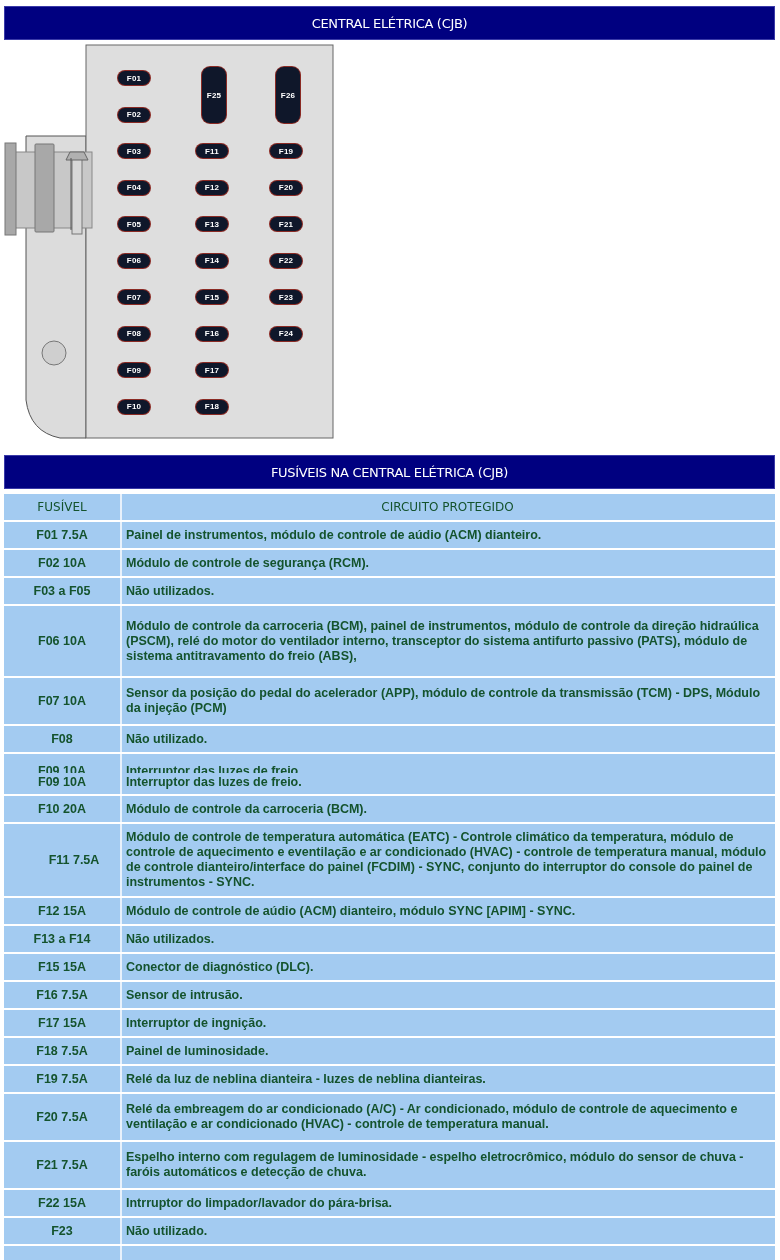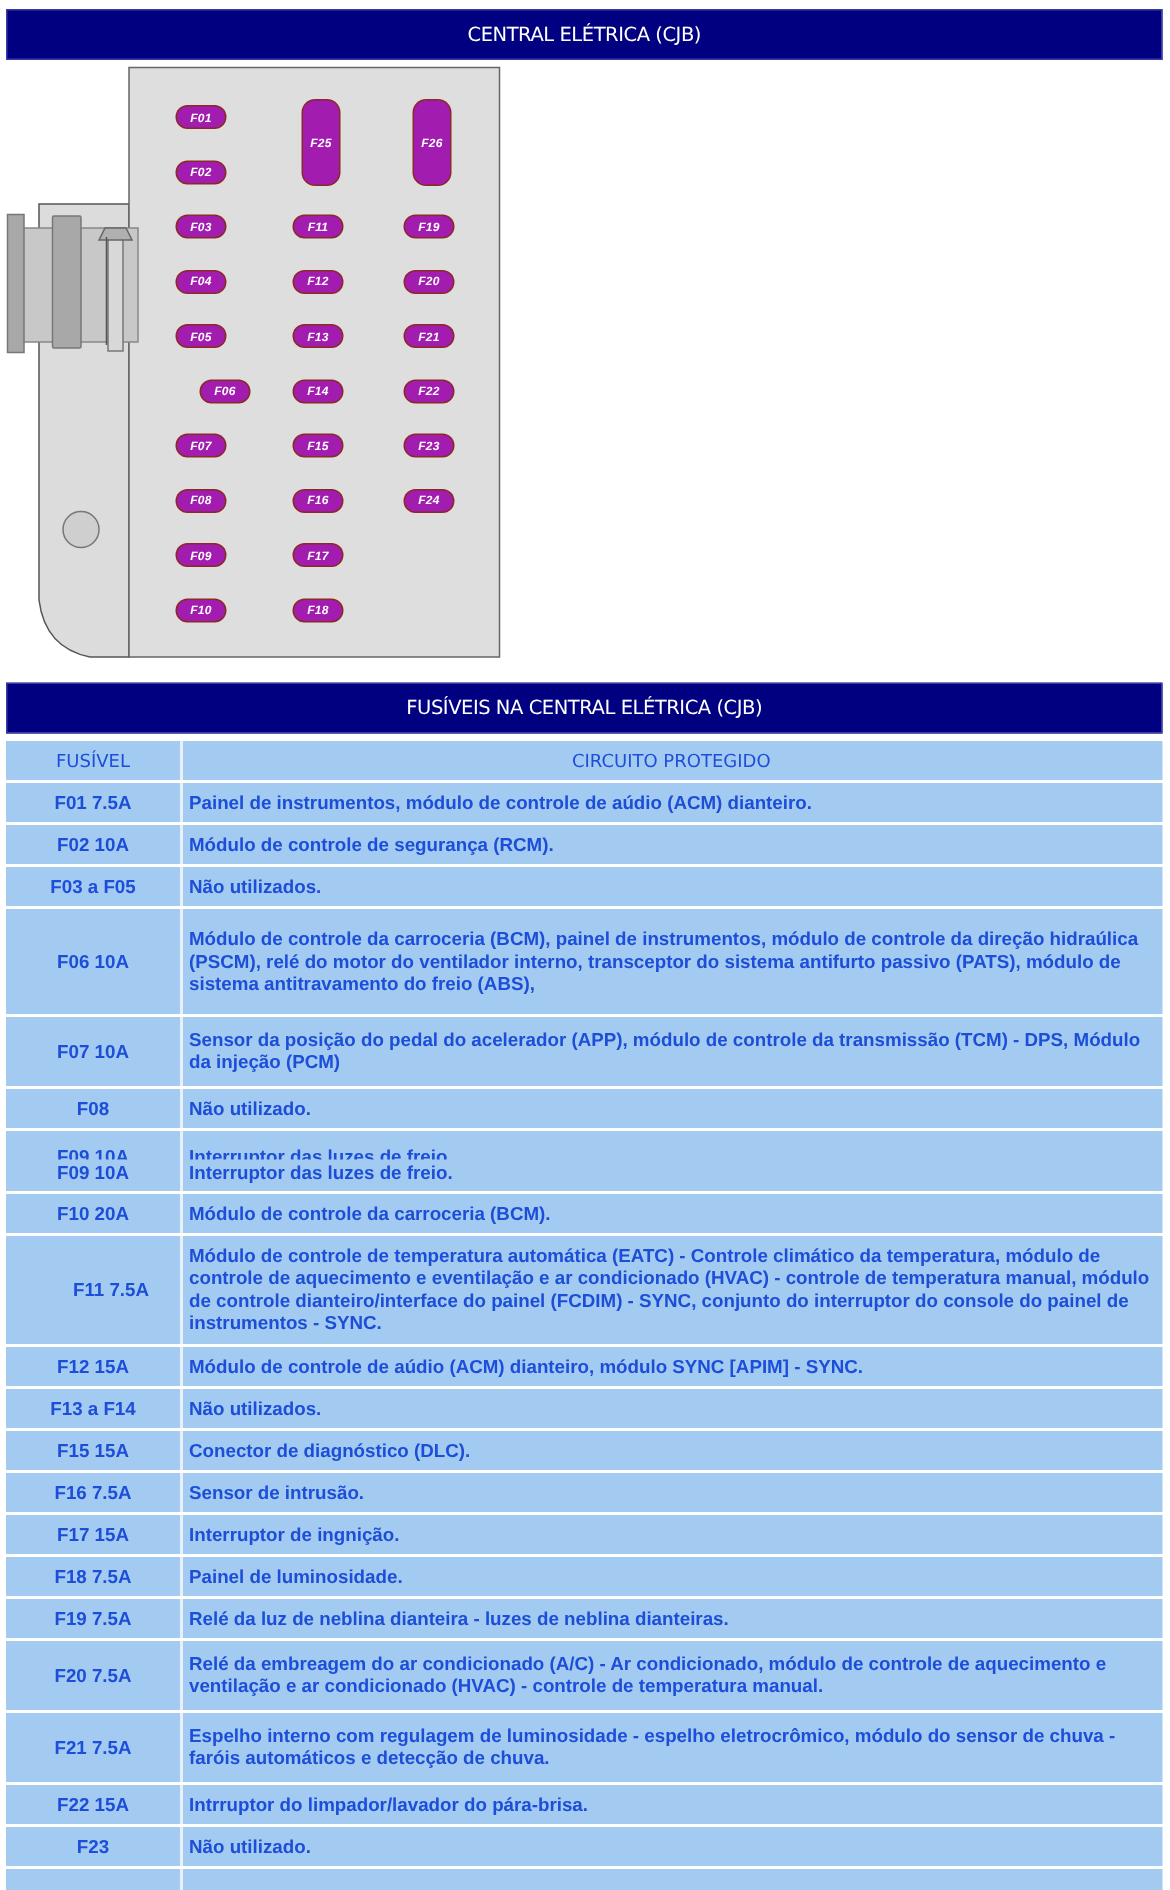--- a/index.html
+++ b/index.html
@@ -15,9 +15,9 @@
   
   .diagram { position: absolute; left: 0; top: 40px; width: 340px; height: 400px; }
   .diagram svg { position: absolute; left: 0; top: 0; }
-  .fuse { position: absolute; width: 32px; height: 14px; background: #a21caf; border-radius: 7px;
+  .fuse { position: absolute; width: 32px; height: 14px; background: #0f172a; border-radius: 7px;
           box-shadow: 0 0 0 1px #8a2a24; color: #fff; font-size: 8px; font-weight: bold;
-          display: flex; align-items: center; justify-content: center; letter-spacing: 0.2px; font-style: italic; }
+          display: flex; align-items: center; justify-content: center; letter-spacing: 0.2px; }
   .fuse.tall { width: 24px; height: 56px; border-radius: 8px; }
 
   

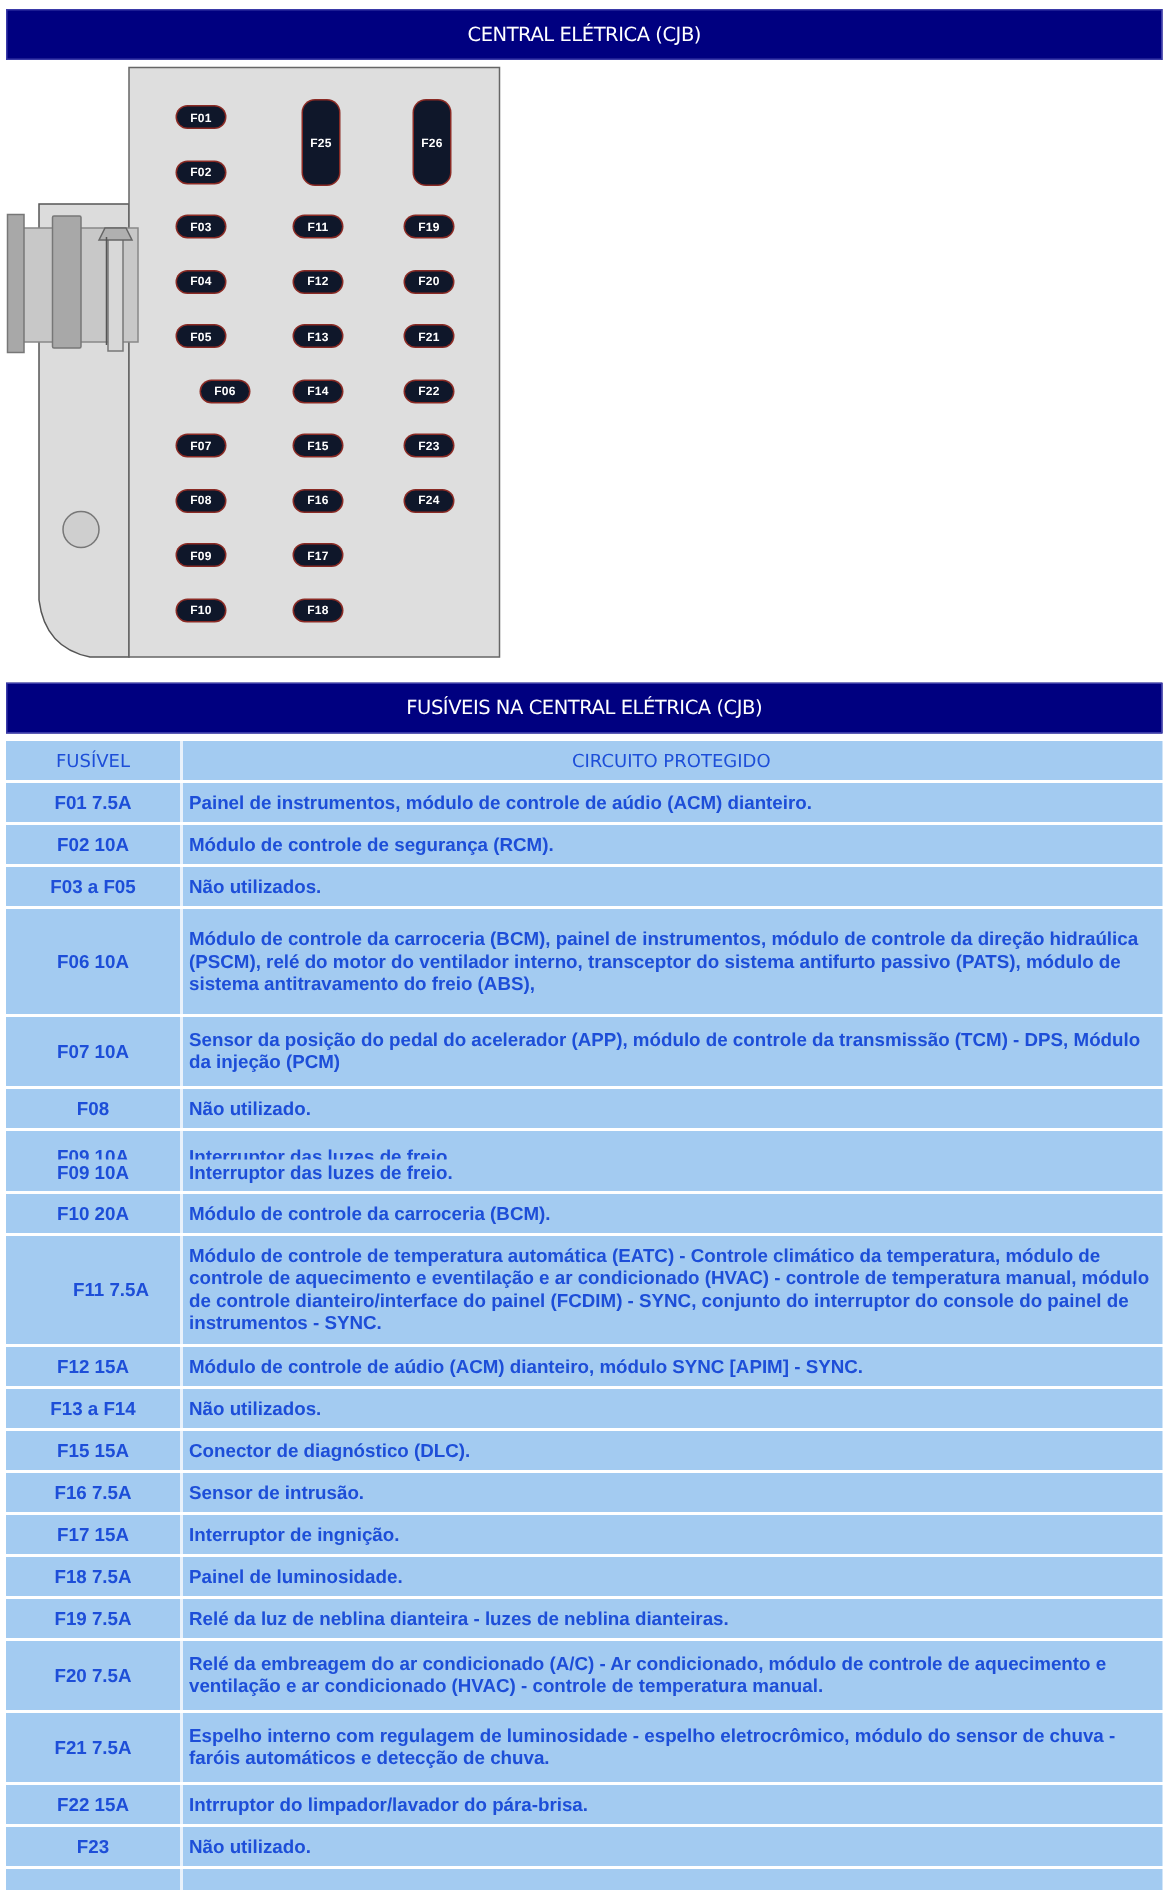--- a/index.html
+++ b/index.html
@@ -61,7 +61,7 @@
       <div class="fuse" style="left: 118px; top: 104px;">F03</div>
       <div class="fuse" style="left: 118px; top: 140.5px;">F04</div>
       <div class="fuse" style="left: 118px; top: 177px;">F05</div>
-      <div class="fuse" style="left: 118px; top: 213.5px; margin-left: 16px;">F06</div>
+      <div class="fuse" style="left: 118px; top: 213.5px;">F06</div>
       <div class="fuse" style="left: 118px; top: 250px;">F07</div>
       <div class="fuse" style="left: 118px; top: 286.5px;">F08</div>
       <div class="fuse" style="left: 118px; top: 323px;">F09</div>

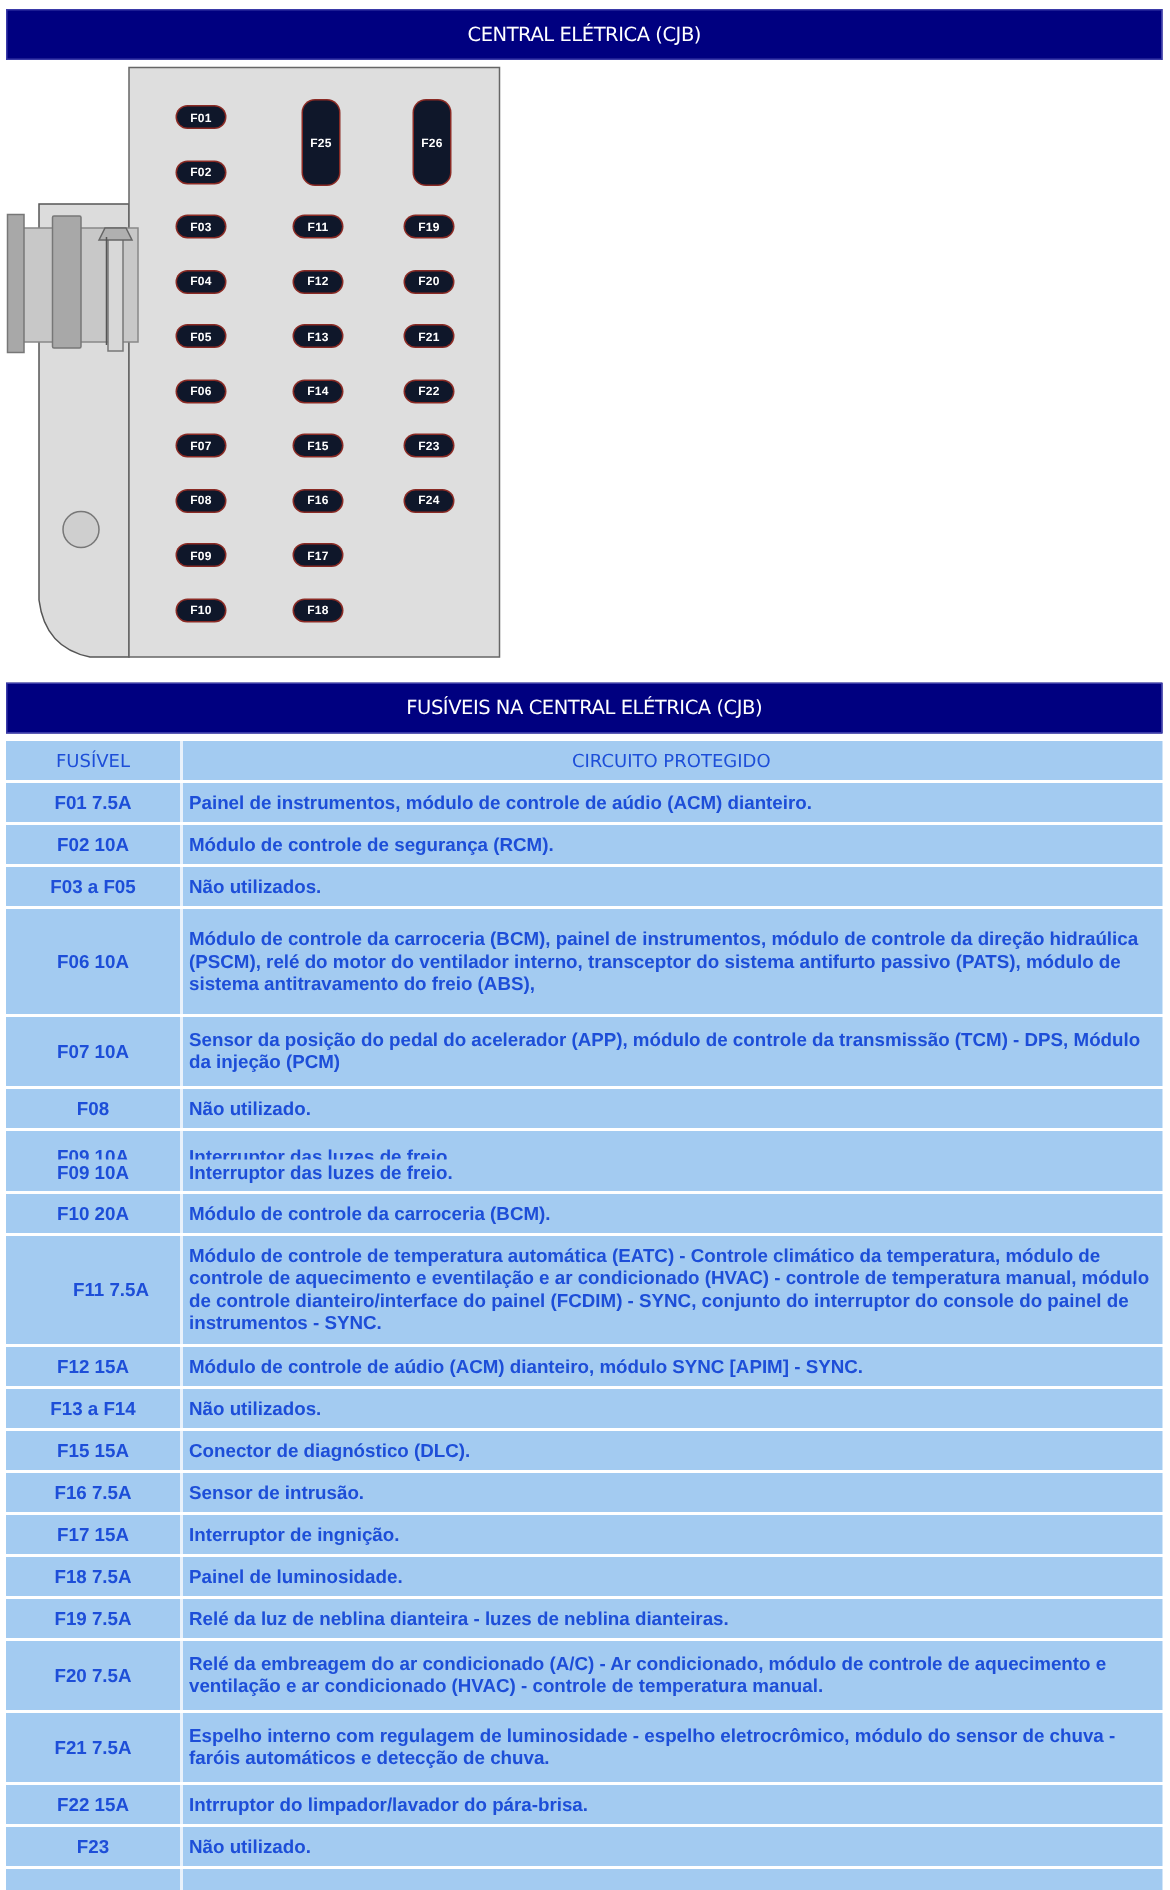--- a/index.html
+++ b/index.html
@@ -23,7 +23,7 @@
   
   table.fuses { position: absolute; left: 4px; top: 492px; width: 771px; border-collapse: separate;
                 border-spacing: 0 2px; }
-  table.fuses td { background: #a3cbf1; color: #1d4ed8; font-size: 12.5px; font-weight: bold;
+  table.fuses td { background: #a3cbf1; color: #14532d; font-size: 12.5px; font-weight: bold;
                    line-height: 15px; padding: 0 6px; vertical-align: middle; }
   table.fuses td.fuse-cell { width: 84px; text-align: center; border-right: 2px solid #e8f1fb; padding: 0 4px; }
   table.fuses td.circ-cell { padding-left: 4px; }

